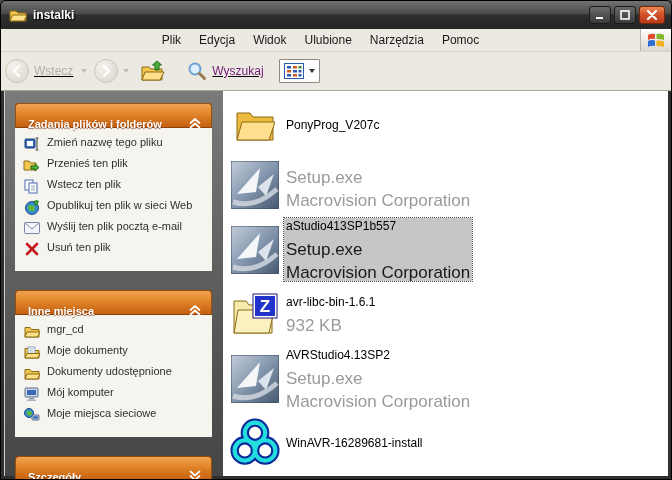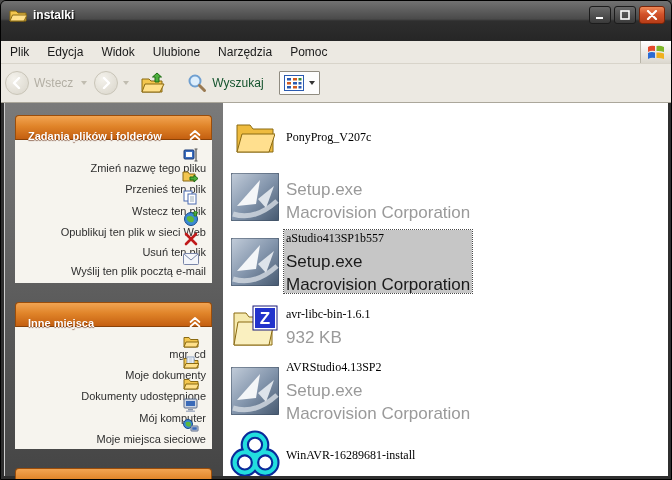--- a/index.html
+++ b/index.html
@@ -7,7 +7,7 @@
   .window{width:672px;height:480px;box-sizing:border-box;display:flex;flex-direction:column;
     border:1px solid #000;border-radius:6px 6px 0 0;overflow:hidden;background:#2f2f2f;}
   
-  .titlebar{height:28px;flex:0 0 28px;display:flex;align-items:center;padding:0 6px 12px 8px;
+  .titlebar{height:28px;flex:0 0 28px;display:flex;align-items:center;padding:0 6px 0 8px;
     background:linear-gradient(#727272,#4a4a4a 45%,#2e2e2e 50%,#262626);}
   .titlebar .ticon{width:18px;height:14px;margin-right:6px;}
   .titlebar .ttext{color:#fff;font-weight:bold;font-size:12px;text-shadow:1px 1px 1px #000;flex:1;}

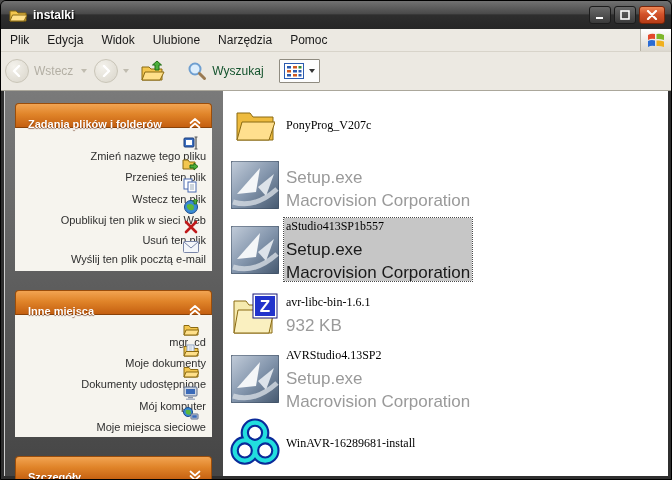--- a/index.html
+++ b/index.html
@@ -19,7 +19,7 @@
   
   .menubar{height:22px;flex:0 0 22px;background:#ece9e2;display:flex;align-items:stretch;
     border-bottom:1px solid #d8d4ca;}
-  .menu-items{display:flex;flex:1;}
+  .menu-items{display:flex;flex:1;justify-content:center;}
   .menu-item{padding:0 9px;font-size:12px;color:#1a1a1a;display:flex;align-items:center;cursor:default;}
   .winlogo{width:30px;border-left:1px solid #b8b4a8;background:linear-gradient(#ffffff,#dcd8cf);
     display:flex;align-items:center;justify-content:center;}

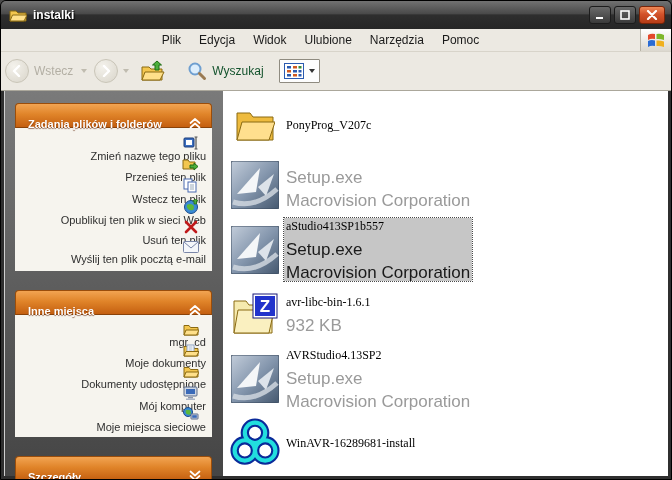--- a/index.html
+++ b/index.html
@@ -25,7 +25,7 @@
     display:flex;align-items:center;justify-content:center;}
   
   .toolbar{height:38px;flex:0 0 38px;background:#ece9e2;display:flex;align-items:center;
-    padding:0 4px;border-bottom:1px solid #aba79b;}
+    padding:0 4px;border-bottom:1px solid #aba79b;text-decoration:underline;}
   .navbtn{display:flex;align-items:center;margin-right:2px;}
   .circle{width:24px;height:24px;border-radius:50%;border:1px solid #c9c5b8;box-sizing:border-box;
     background:radial-gradient(circle at 35% 30%,#f4f2ec,#d9d5ca);display:flex;align-items:center;justify-content:center;}

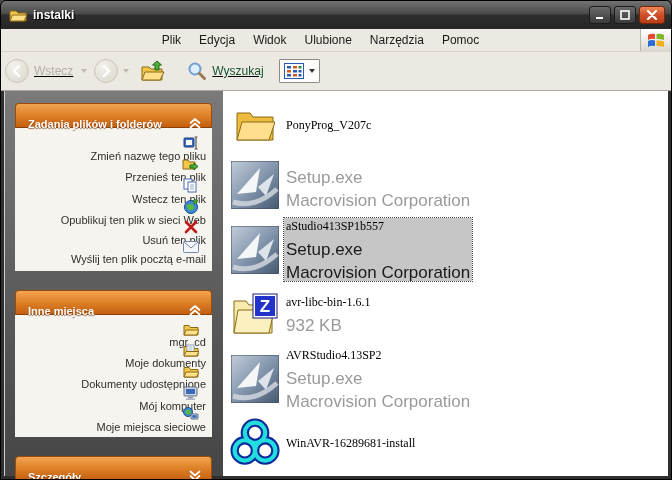--- a/index.html
+++ b/index.html
@@ -33,7 +33,7 @@
   .dd{width:0;height:0;border-left:3px solid transparent;border-right:3px solid transparent;
     border-top:4px solid #c0bcb0;margin:0 5px;}
   .tbtn{display:flex;align-items:center;padding:0 5px;margin-right:2px;}
-  .tbtn .tlabel{font-size:12px;color:#14532d;margin-left:5px;}
+  .tbtn .tlabel{font-size:12px;color:#701a75;margin-left:5px;}
   .tbtn svg{display:block;}
   .viewsbtn{margin-left:8px;display:flex;align-items:center;padding:3px 4px;background:#fdfdfd;
     border:1px solid #8f8b80;border-radius:1px;}

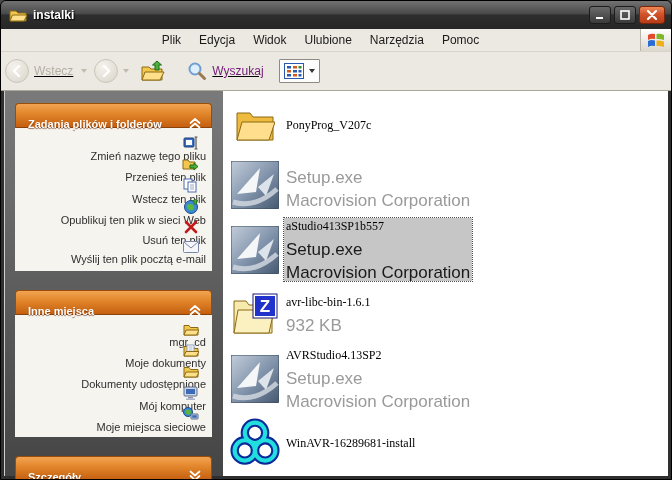--- a/index.html
+++ b/index.html
@@ -58,7 +58,7 @@
   .tile{display:flex;align-items:center;margin-bottom:9px;}
   .tile .ficon{width:50px;height:48px;flex:0 0 50px;display:flex;align-items:center;justify-content:center;}
   .tile .ftext{margin-left:4px;padding:1px 2px;}
-  .tile .fname{font-size:12px;color:#000;line-height:15px;font-family:Liberation Serif, serif;}
+  .tile .fname{font-size:12px;color:#000;line-height:15px;}
   .tile .fsub{font-size:17px;color:#9a9a9a;line-height:15px;margin-top:8px;}
   .tile.selected .ftext{background:#c6c6c6;outline:1px dotted #4a4a4a;}
   .tile.selected .fsub{color:#1a1a1a;}

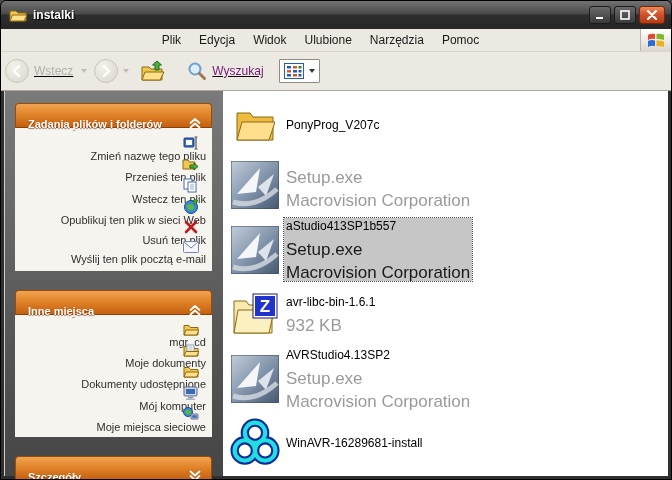--- a/index.html
+++ b/index.html
@@ -50,7 +50,7 @@
     background:linear-gradient(#f2a452,#e08429 45%,#c45f10);}
   .pane-header .ptitle{flex:1;color:#fff;font-weight:bold;font-size:11px;text-shadow:0 1px 1px rgba(90,30,0,.6);}
   .pane-body{background:#f6f4ee;padding:8px 6px 9px 8px;}
-  .pane-item{display:flex;align-items:flex-end;height:21px;cursor:default;flex-direction:column;}
+  .pane-item{display:flex;align-items:flex-start;height:21px;cursor:default;}
   .pane-item .picon{width:17px;height:16px;margin-right:7px;display:flex;align-items:center;justify-content:center;}
   .pane-item .plabel{font-size:11px;color:#2f2f2f;}
   

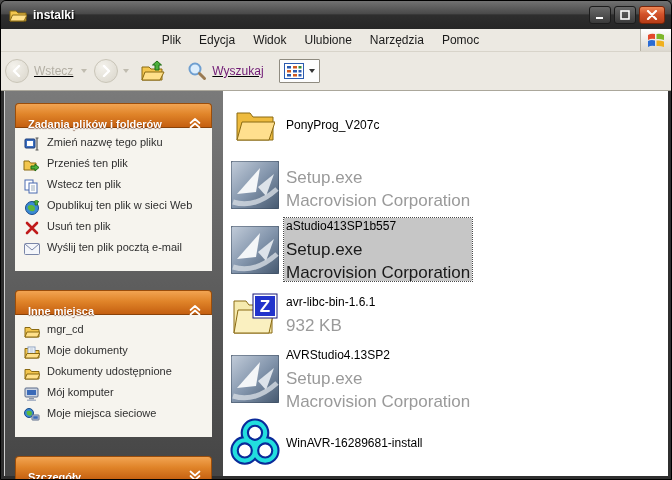--- a/index.html
+++ b/index.html
@@ -217,21 +217,21 @@
 
   <div class="pane-item">
     <span class="picon">
-                <svg width="14" height="14" viewBox="0 0 14 14">
-                  <path d="M2 2 L12 12 M12 2 L2 12" stroke="#c01a1a" stroke-width="2.6" stroke-linecap="round"></path>
-                </svg>
-              </span>
-    <span class="plabel">Usuń ten plik</span>
-  </div>
-
-  <div class="pane-item">
-    <span class="picon">
                 <svg width="16" height="12" viewBox="0 0 16 12">
                   <rect x="0.5" y="0.5" width="15" height="11" rx="1" fill="#f4f6fa" stroke="#7a86a8"></rect>
                   <path d="M1 1 L8 7 L15 1" fill="none" stroke="#7a86a8"></path>
                 </svg>
               </span>
     <span class="plabel">Wyślij ten plik pocztą e-mail</span>
+  </div>
+
+  <div class="pane-item">
+    <span class="picon">
+                <svg width="14" height="14" viewBox="0 0 14 14">
+                  <path d="M2 2 L12 12 M12 2 L2 12" stroke="#c01a1a" stroke-width="2.6" stroke-linecap="round"></path>
+                </svg>
+              </span>
+    <span class="plabel">Usuń ten plik</span>
   </div>
 </div>
   </div>

